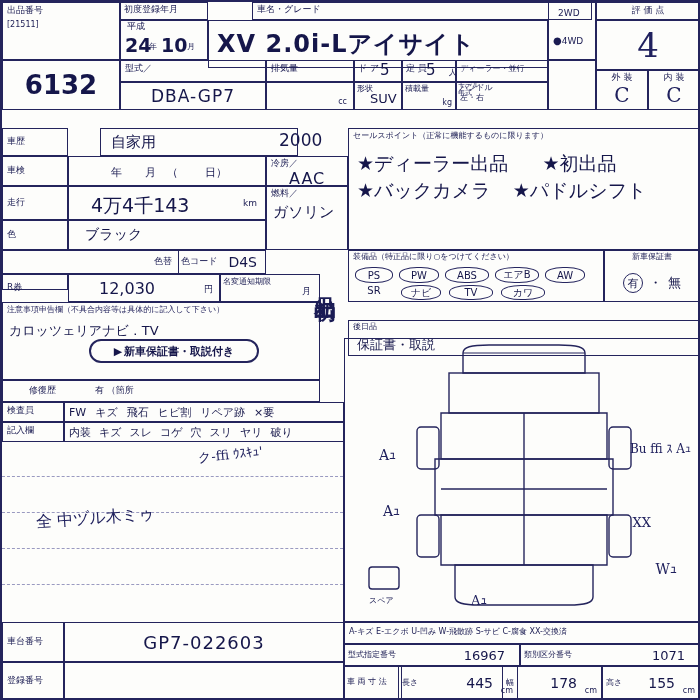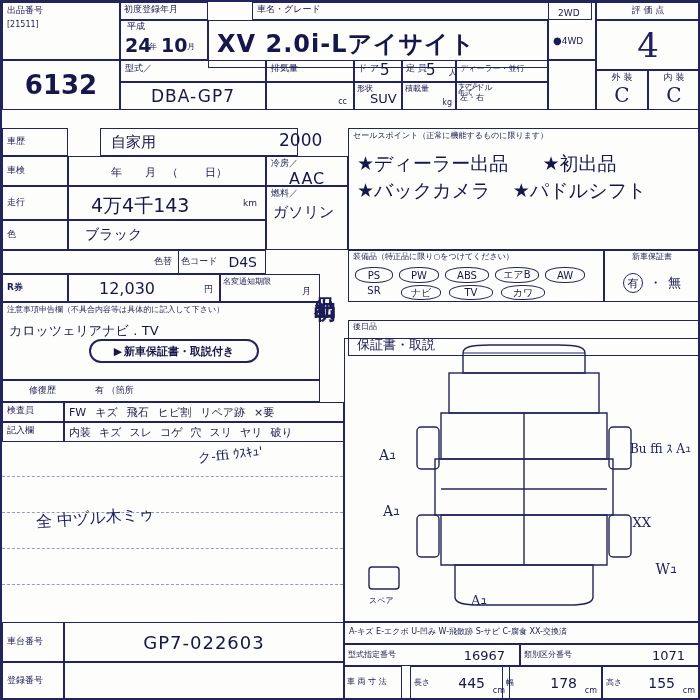--- a/index.html
+++ b/index.html
@@ -189,7 +189,7 @@
     <div style="position:absolute;right:8px;top:3px;font-size:14px;">D4S</div>
   </div>
 
-  <div class="c bd" style="left:0;top:272px;width:66px;height:28px;font-weight:bold;">
+  <div class="c bd" style="left:0;top:272px;width:66px;height:16px;">
     <div class="lbl" style="padding:8px 4px;">R券</div>
   </div>
   <div class="c bd" style="left:66px;top:272px;width:152px;height:28px;">

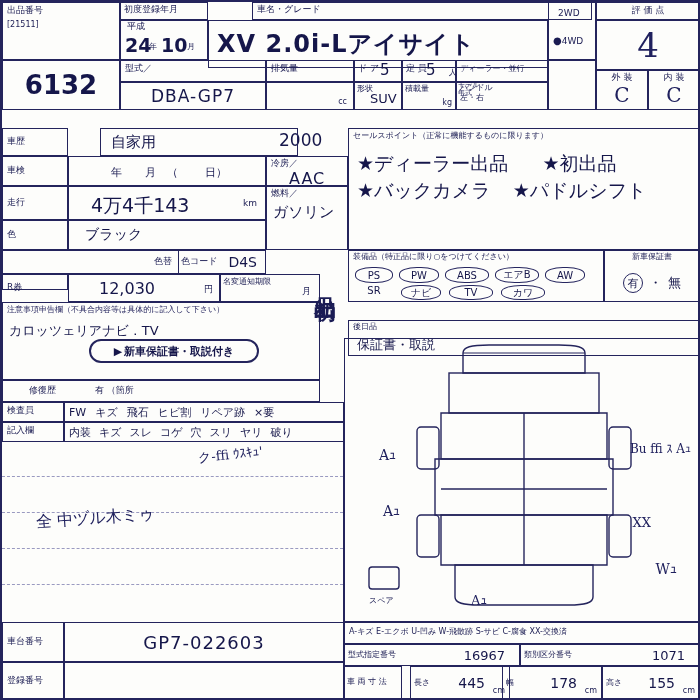--- a/index.html
+++ b/index.html
@@ -374,7 +374,7 @@
   <div class="c bd" style="left:342px;top:664px;width:58px;height:34px;">
     <div class="lbl-sm" style="padding:11px 2px;font-size:8px;">車 両 寸 法</div>
   </div>
-  <div class="c bd" style="left:408px;top:664px;width:100px;height:34px;">
+  <div class="c bd" style="left:396px;top:664px;width:120px;height:34px;">
     <span class="lbl-sm" style="position:absolute;left:3px;top:12px;">長さ</span>
     <span style="position:absolute;right:24px;top:8px;font-size:14px;">445</span>
     <span class="lbl-sm" style="position:absolute;right:4px;bottom:3px;font-size:8px;">cm</span>

